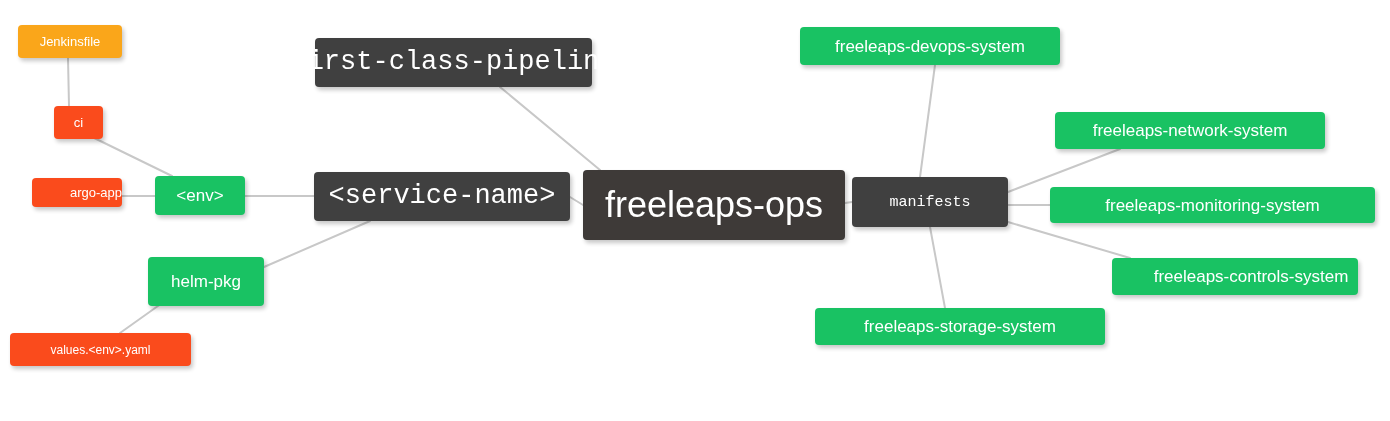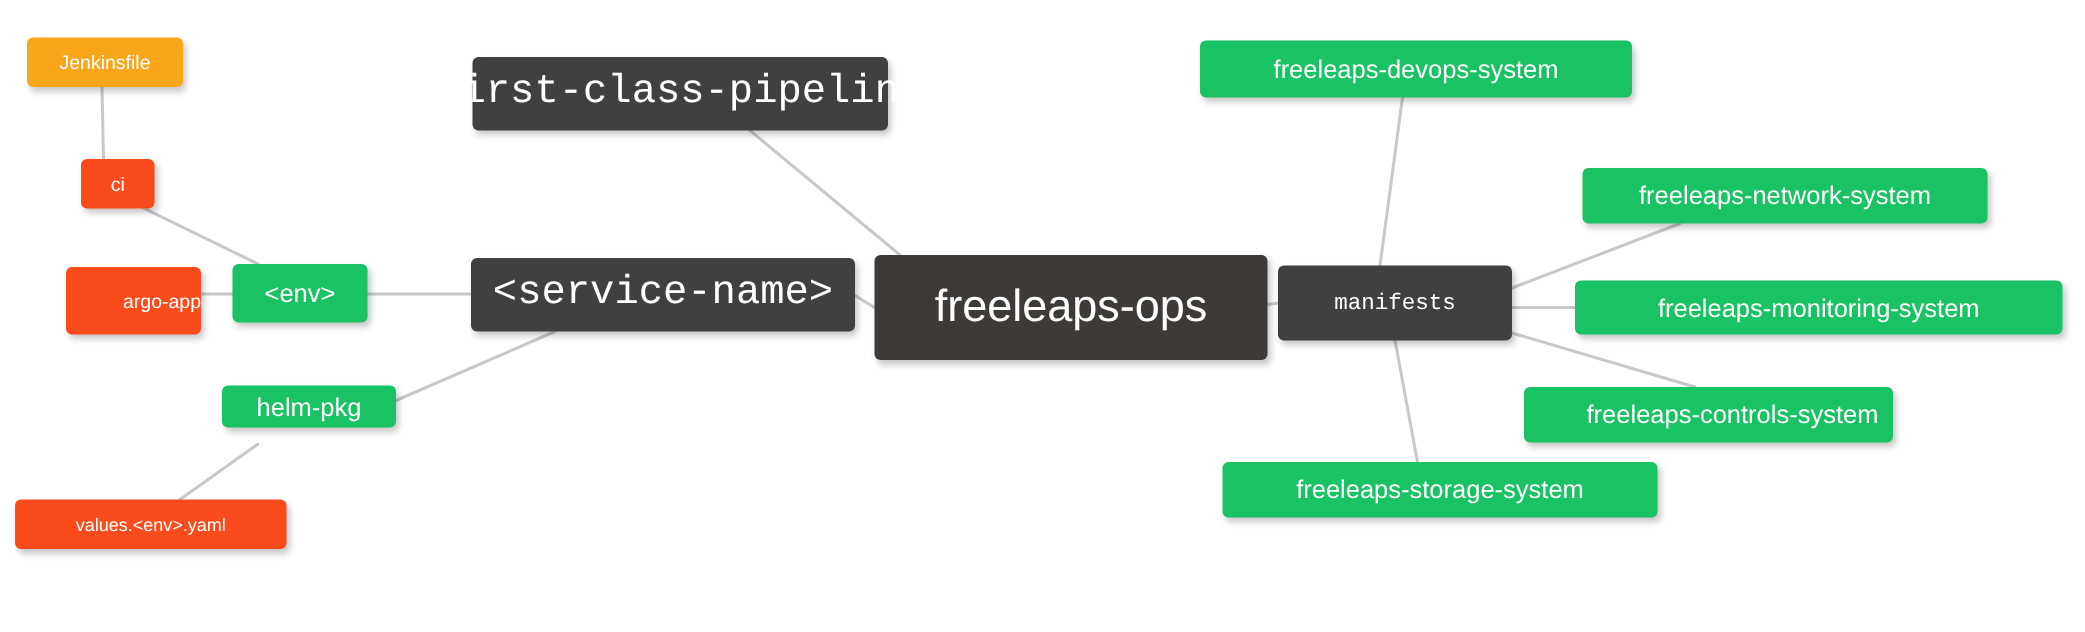--- a/index.html
+++ b/index.html
@@ -103,7 +103,7 @@
       <div class="node n-blue size-l2" style="left: 852px; top: 177px; width: 156px; height: 50px;">
         <span>manifests</span>
       </div>
-      <div class="node n-green size-l3" style="left: 800px; top: 27px; width: 288px; height: 38px;">
+      <div class="node n-green size-l3" style="left: 800px; top: 27px; width: 260px; height: 38px;">
         <span>freeleaps-devops-system</span>
       </div>
       <div class="node n-green size-l3" style="left: 1055px; top: 112px; width: 270px; height: 37px;">

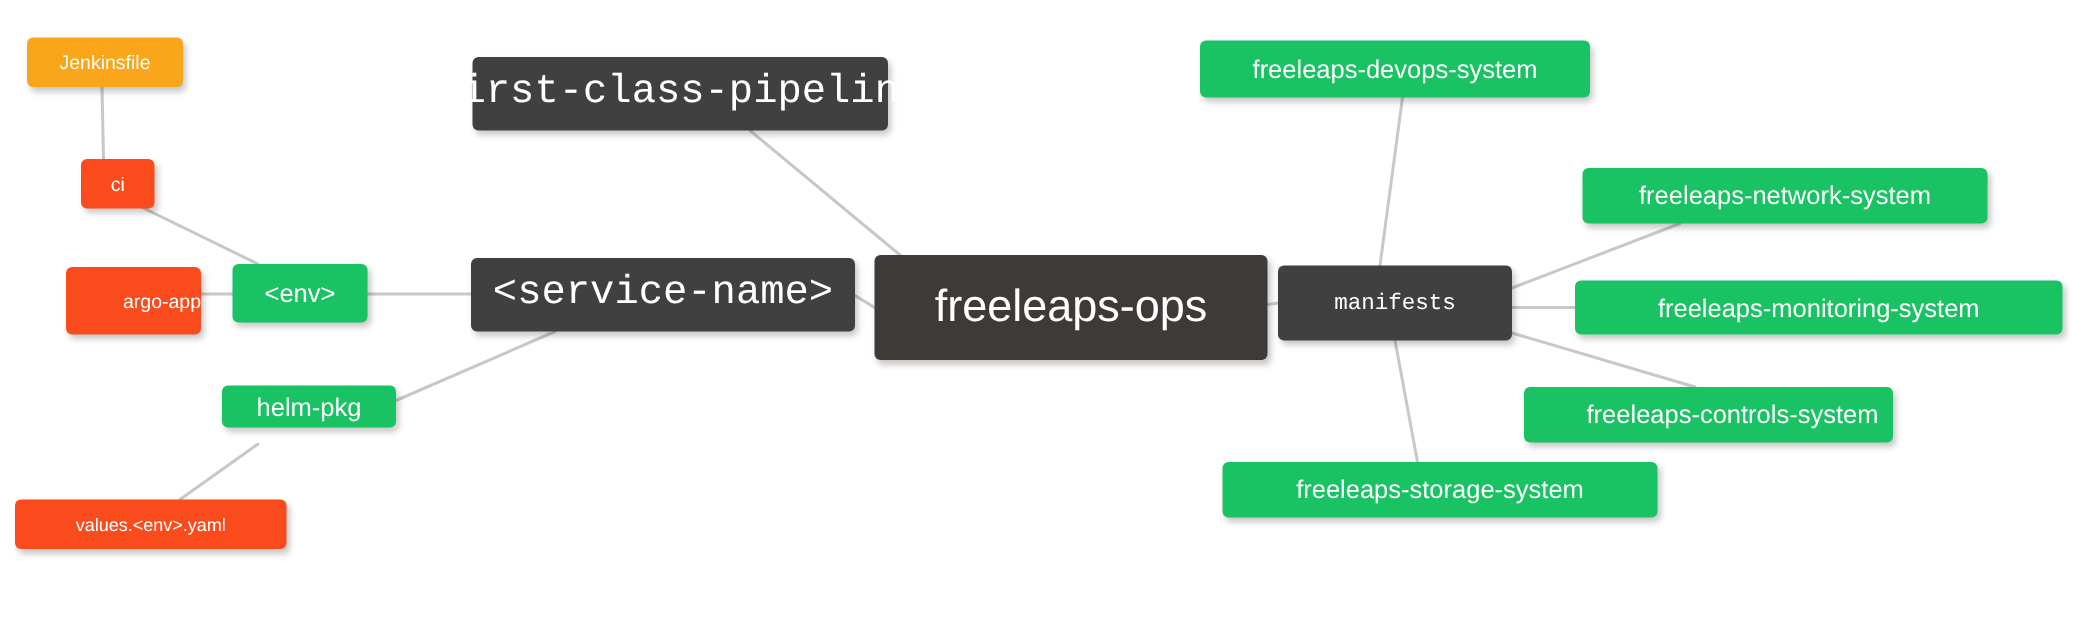--- a/index.html
+++ b/index.html
@@ -79,7 +79,7 @@
       <div class="node n-red size-xs" style="left: 54px; top: 106px; width: 49px; height: 33px;">
         <span>ci</span>
       </div>
-      <div class="node n-red size-xs" style="left: 44px; top: 178px; width: 90px; height: 45px; padding-left: 48px;">
+      <div class="node n-red size-xs" style="left: 32px; top: 178px; width: 90px; height: 29px; padding-left: 48px;">
         <span>argo-app</span>
       </div>
       <div class="node n-red size-xxs" style="left: 10px; top: 333px; width: 181px; height: 33px;">

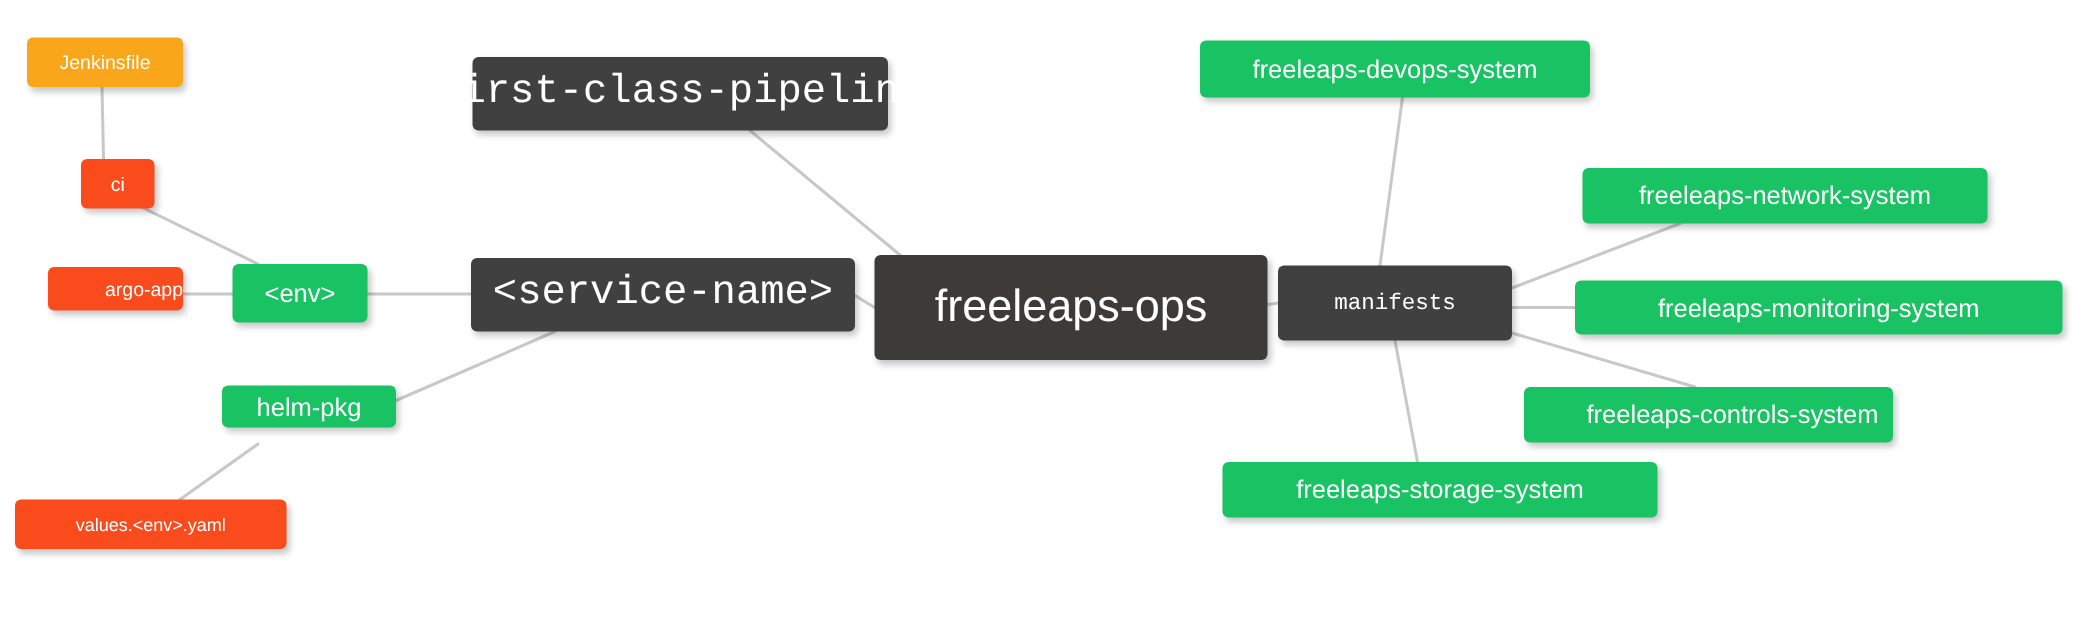--- a/index.html
+++ b/index.html
@@ -45,7 +45,7 @@
   .n-red    { background: #fa4b1c; }
   .n-orange { background: #faa61a; }
 
-  .size-root  { font-size: 30px; align-items: center; }
+  .size-root  { font-size: 36px; align-items: center; }
   .size-l1    { font-size: 27px; }
   .size-l2    { font-size: 15px; }
   .size-l3    { font-size: 17px; }

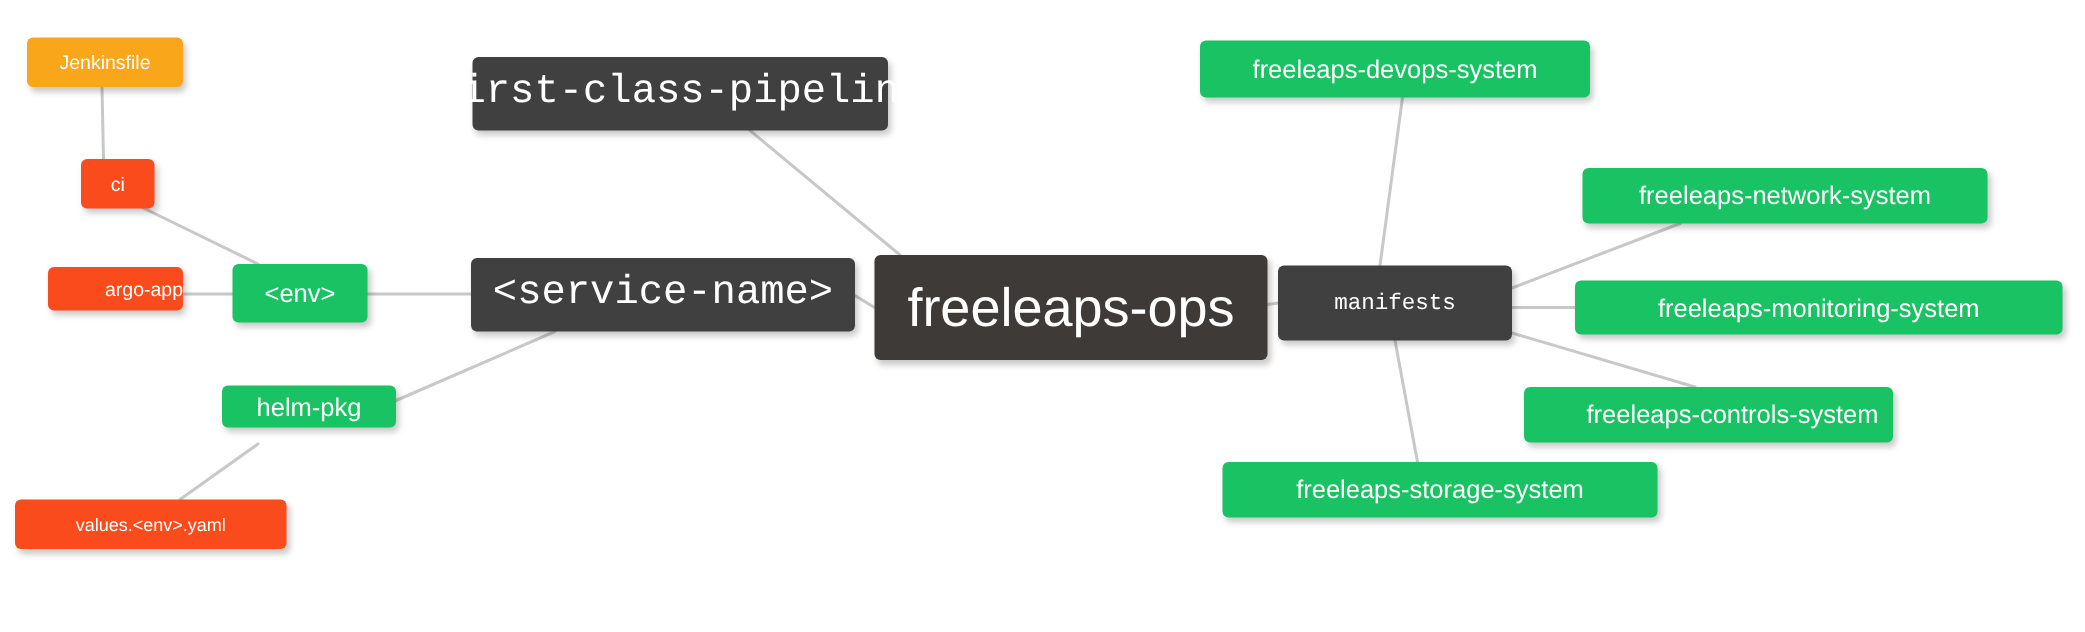--- a/index.html
+++ b/index.html
@@ -88,7 +88,7 @@
       <div class="node n-green size-l3" style="left: 155px; top: 176px; width: 90px; height: 39px;">
         <span>&lt;env&gt;</span>
       </div>
-      <div class="node n-green size-l3" style="left: 148px; top: 257px; width: 116px; height: 28px;">
+      <div class="node n-green size-l3" style="left: 148px; top: 257px; width: 116px; height: 49px;">
         <span>helm-pkg</span>
       </div>
       <div class="node n-blue size-l1" style="left: 315px; top: 38px; width: 277px; height: 49px;">

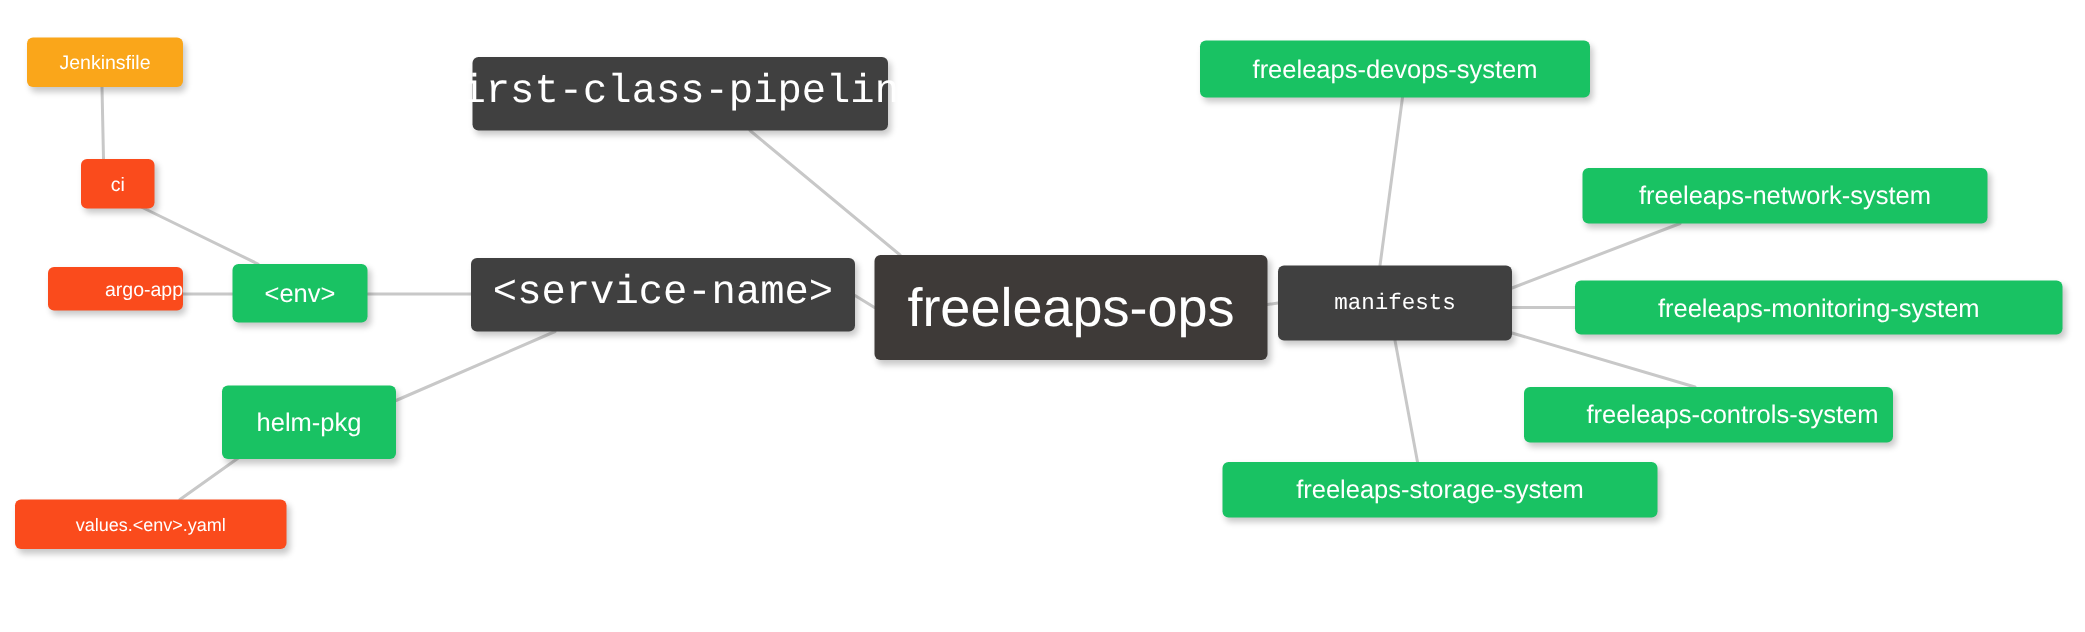--- a/index.html
+++ b/index.html
@@ -112,7 +112,7 @@
       <div class="node n-green size-l3" style="left: 1050px; top: 187px; width: 325px; height: 36px;">
         <span>freeleaps-monitoring-system</span>
       </div>
-      <div class="node n-green size-l3" style="left: 1016px; top: 258px; width: 246px; height: 37px; padding-left: 42px;">
+      <div class="node n-green size-l3" style="left: 1112px; top: 258px; width: 246px; height: 37px; padding-left: 42px;">
         <span>freeleaps-controls-system</span>
       </div>
       <div class="node n-green size-l3" style="left: 815px; top: 308px; width: 290px; height: 37px;">

